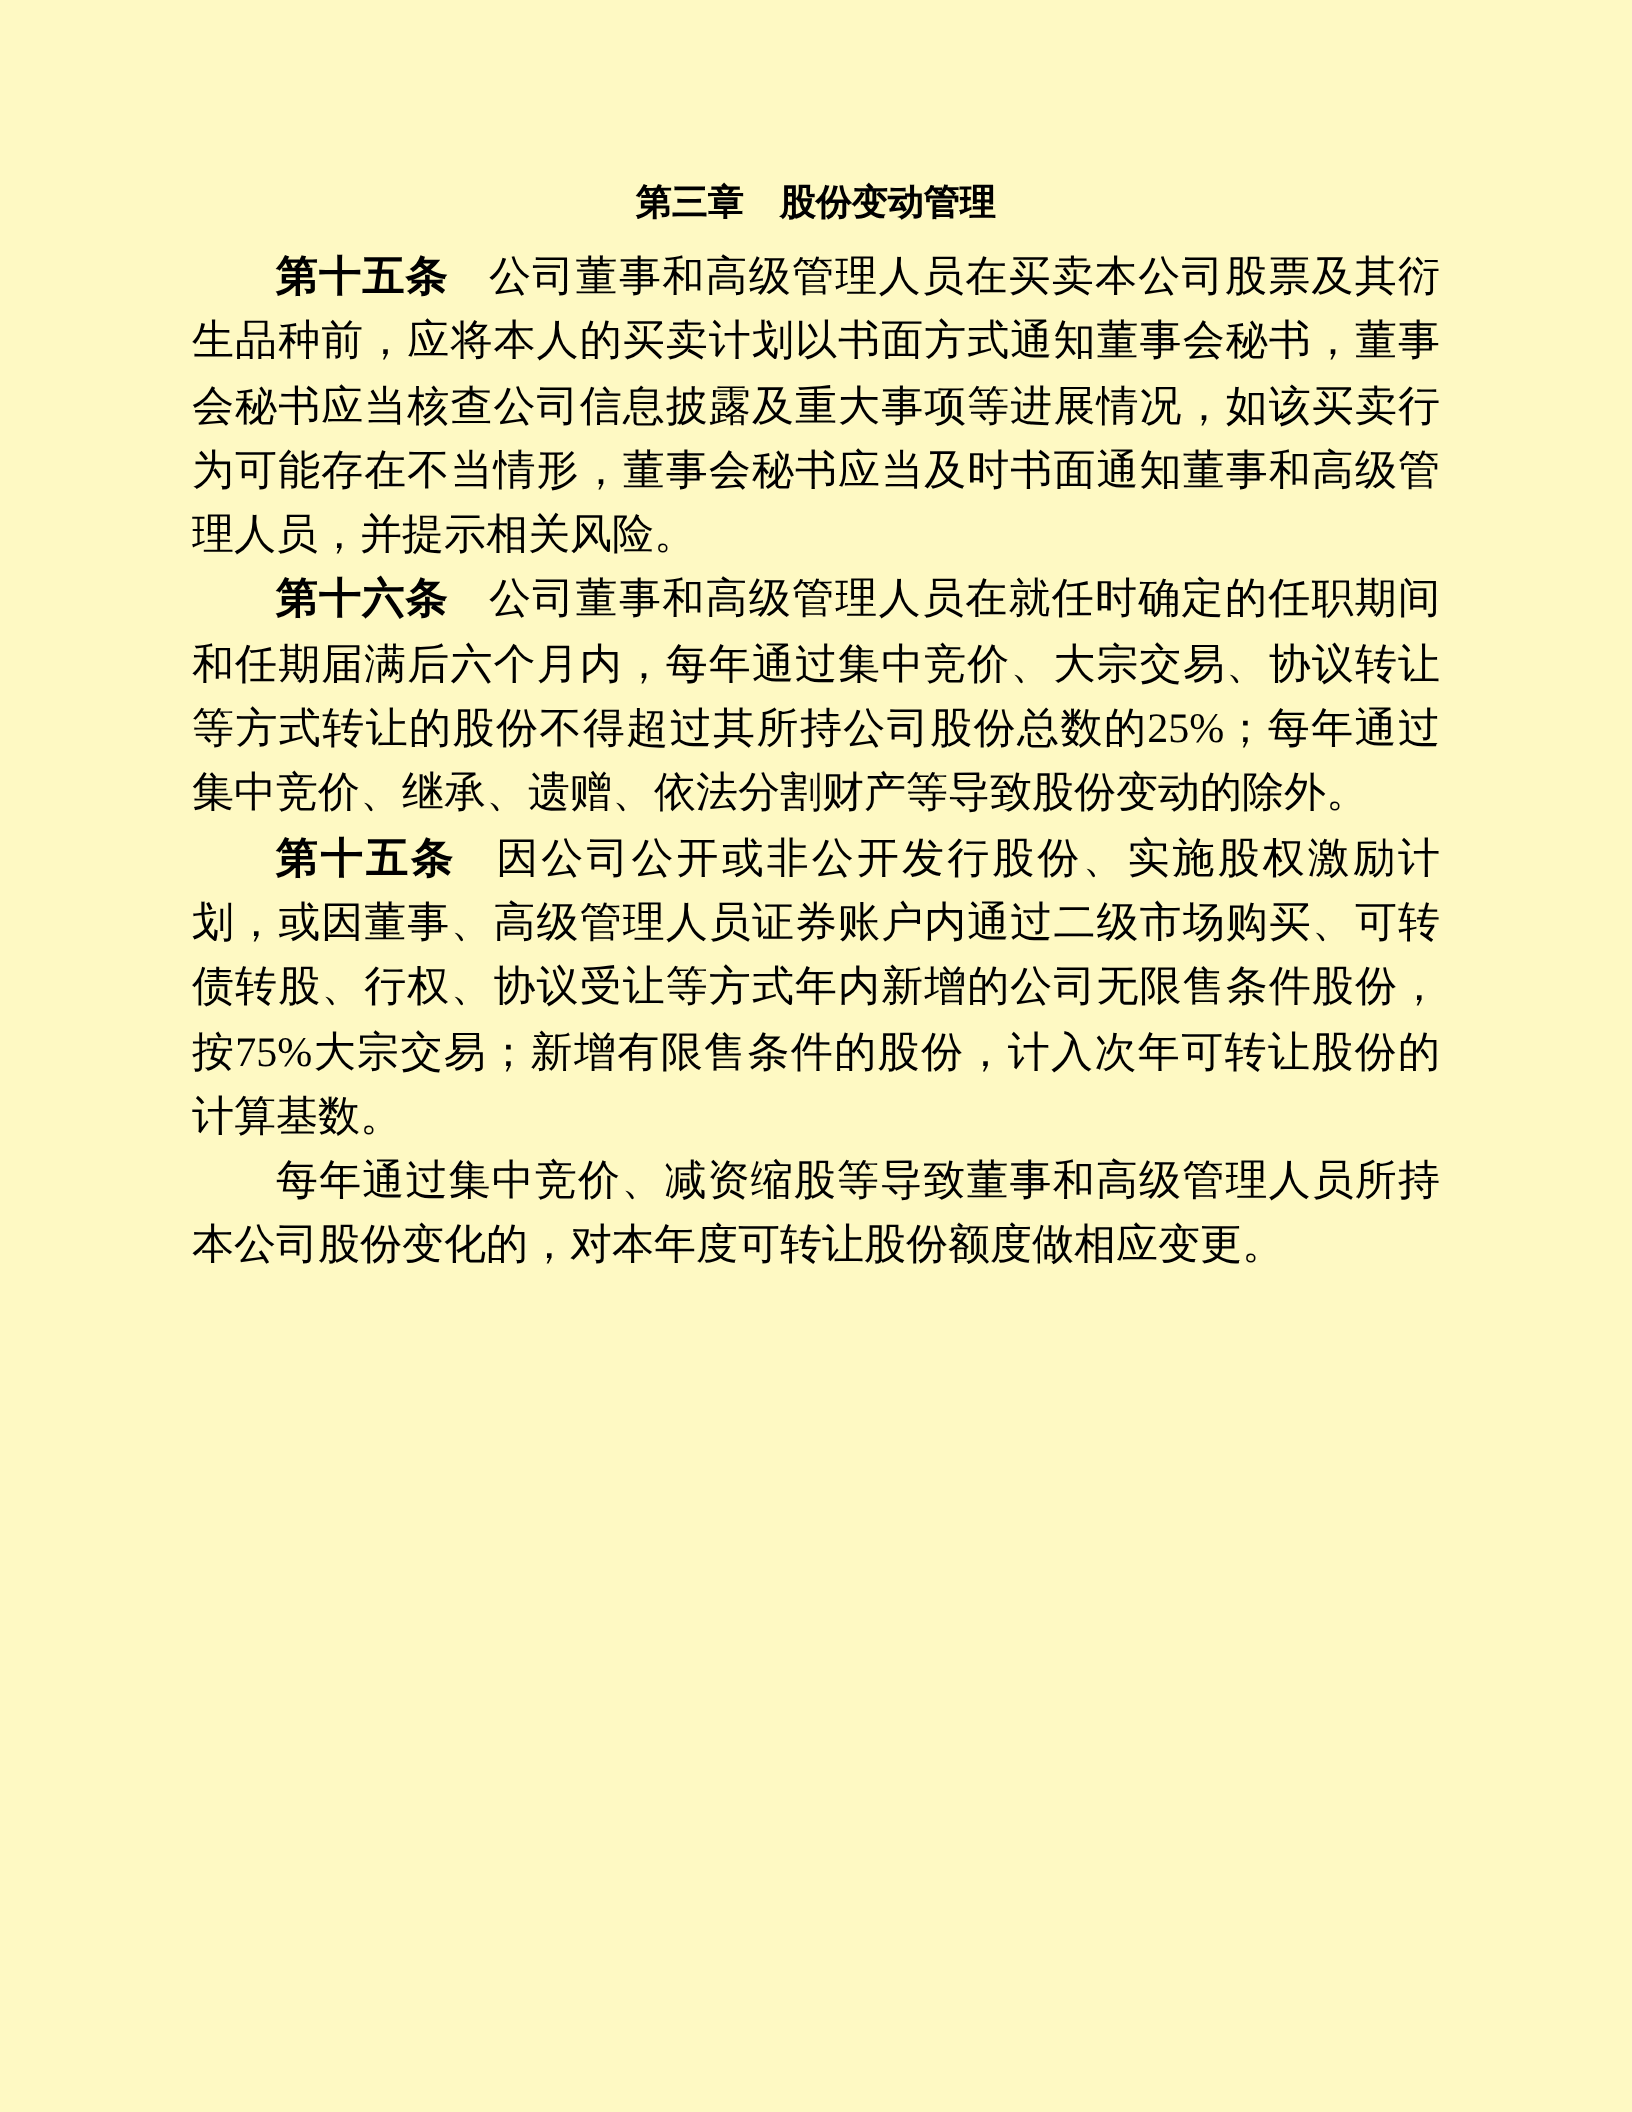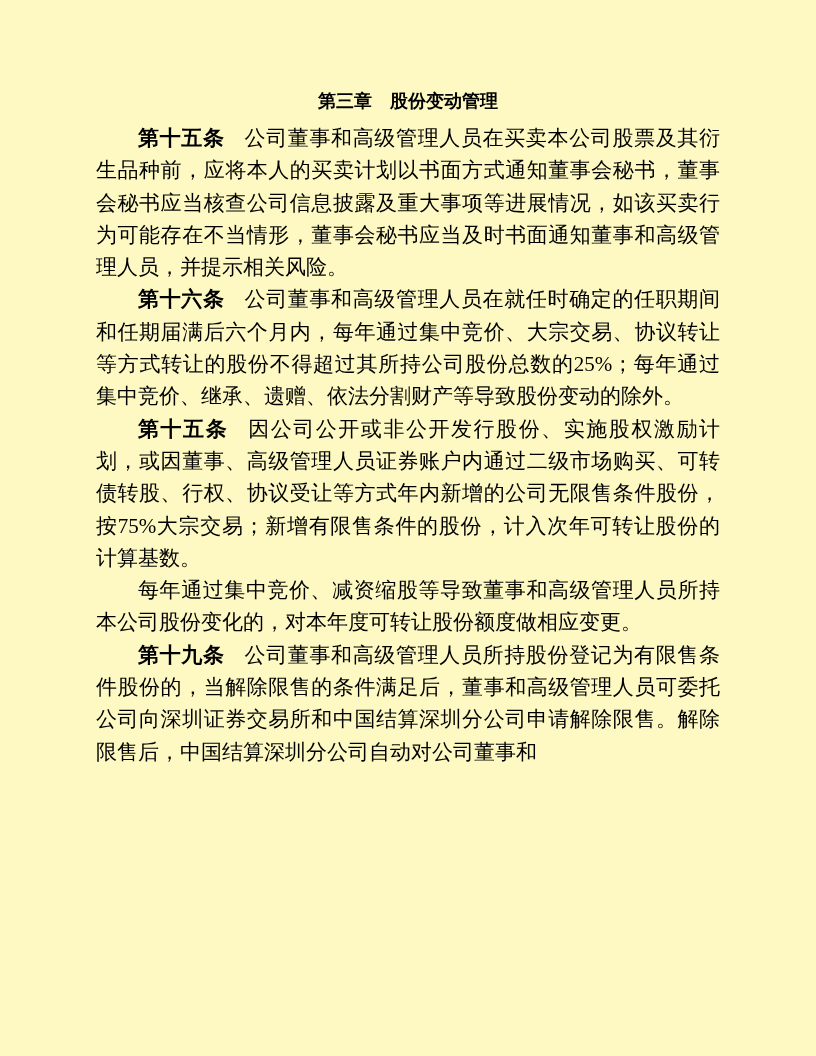--- a/index.html
+++ b/index.html
@@ -61,7 +61,6 @@
   <p class="para"><span>每年通过集中竞价、减资缩股等导致董事和高级管理人员所持本公司股份变化的，对本年度可转让股份额度做相应变更。</span></p>
 
 
-  <p class="para"><span class="article-label">第十九条</span><span>公司董事和高级管理人员所持股份登记为有限售条件股份的，当解除限售的条件满足后，董事和高级管理人员可委托公司向深圳证券交易所和中国结算深圳分公司申请解除限售。解除限售后，中国结算深圳分公司自动对公司董事和</span></p>
 
 </div>
 

